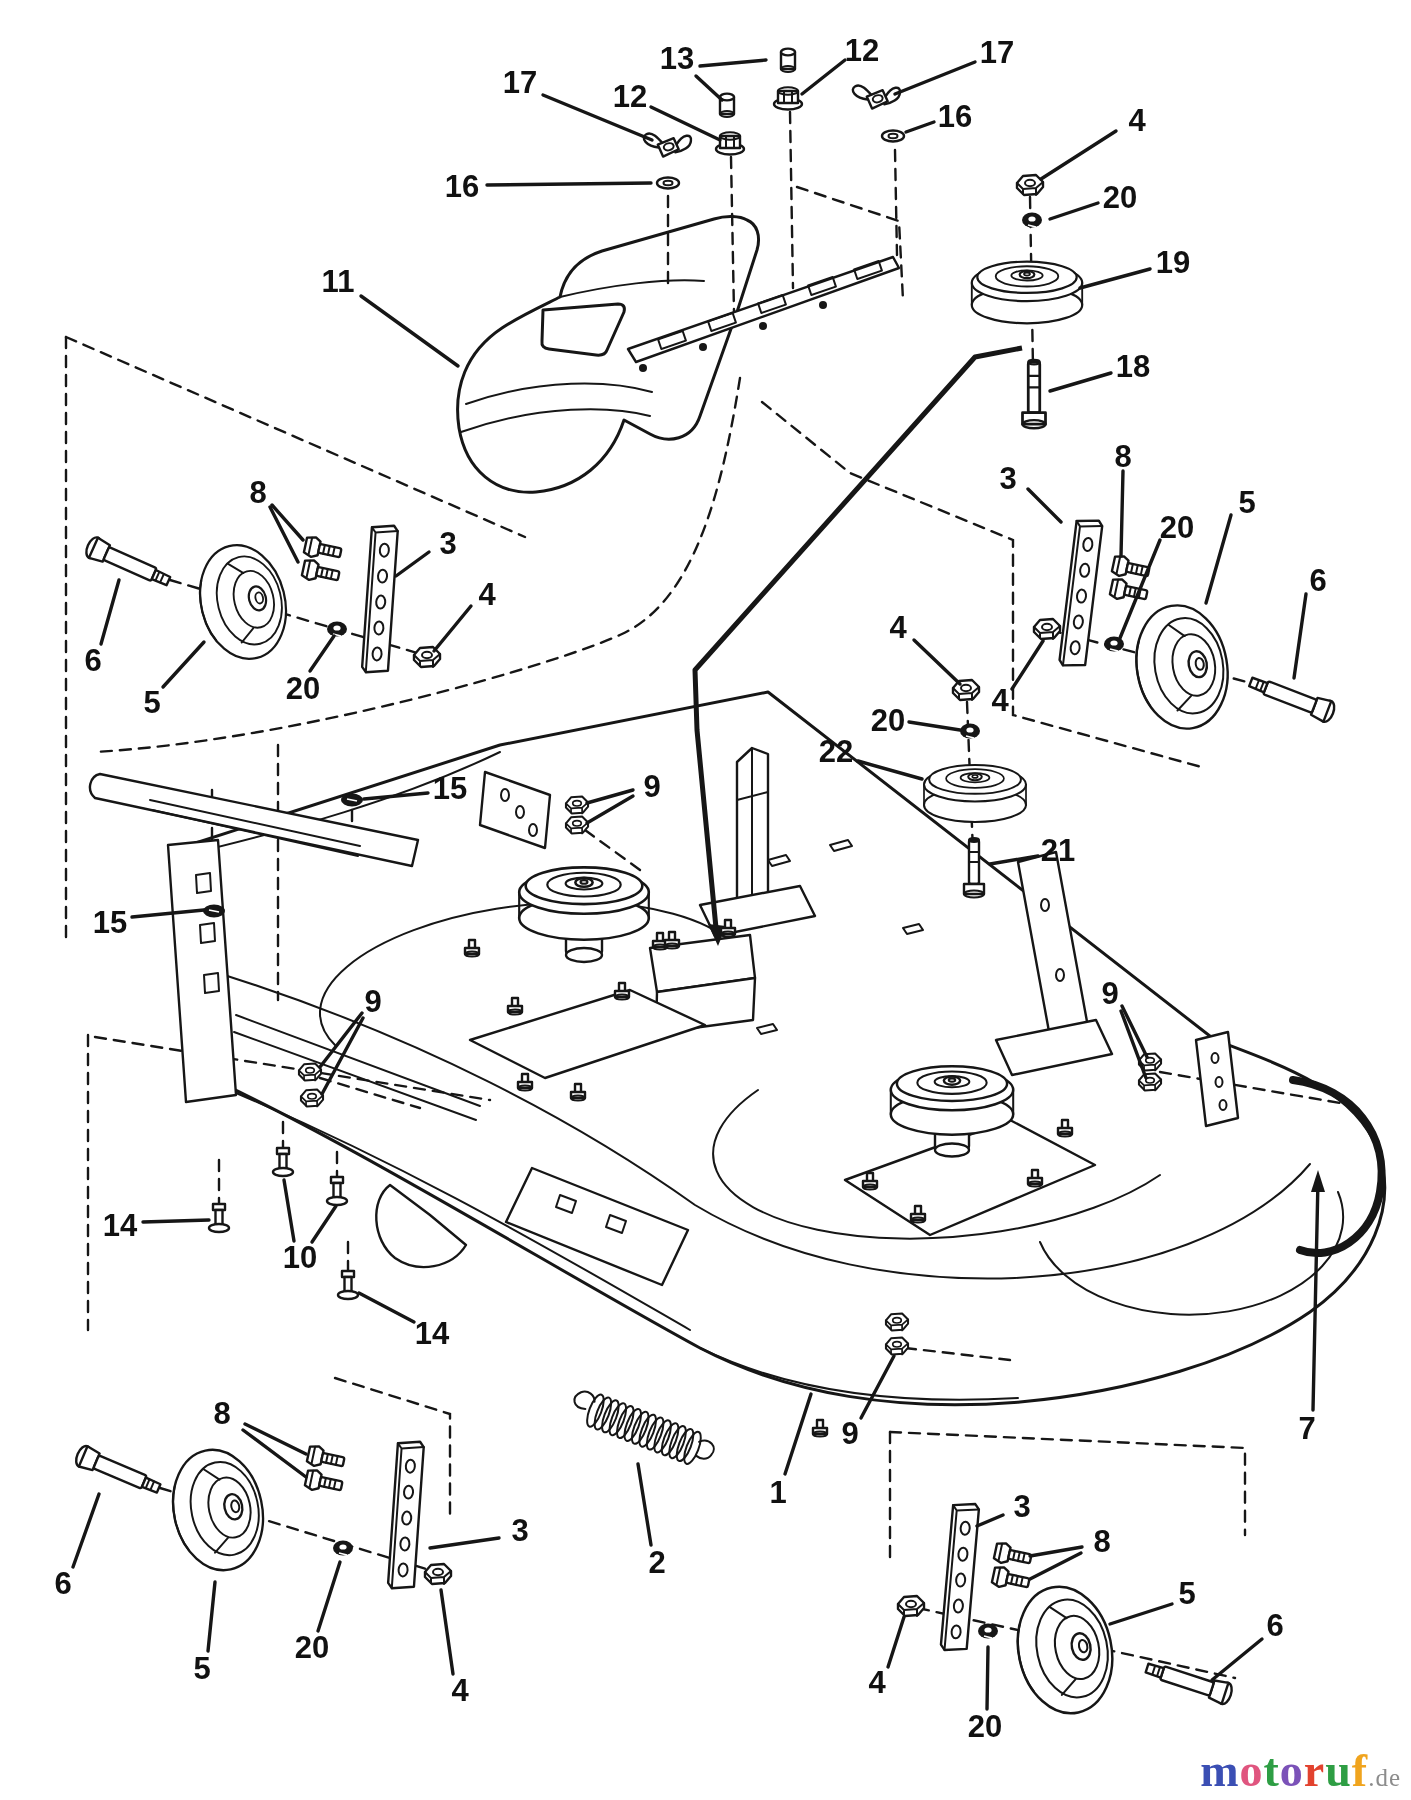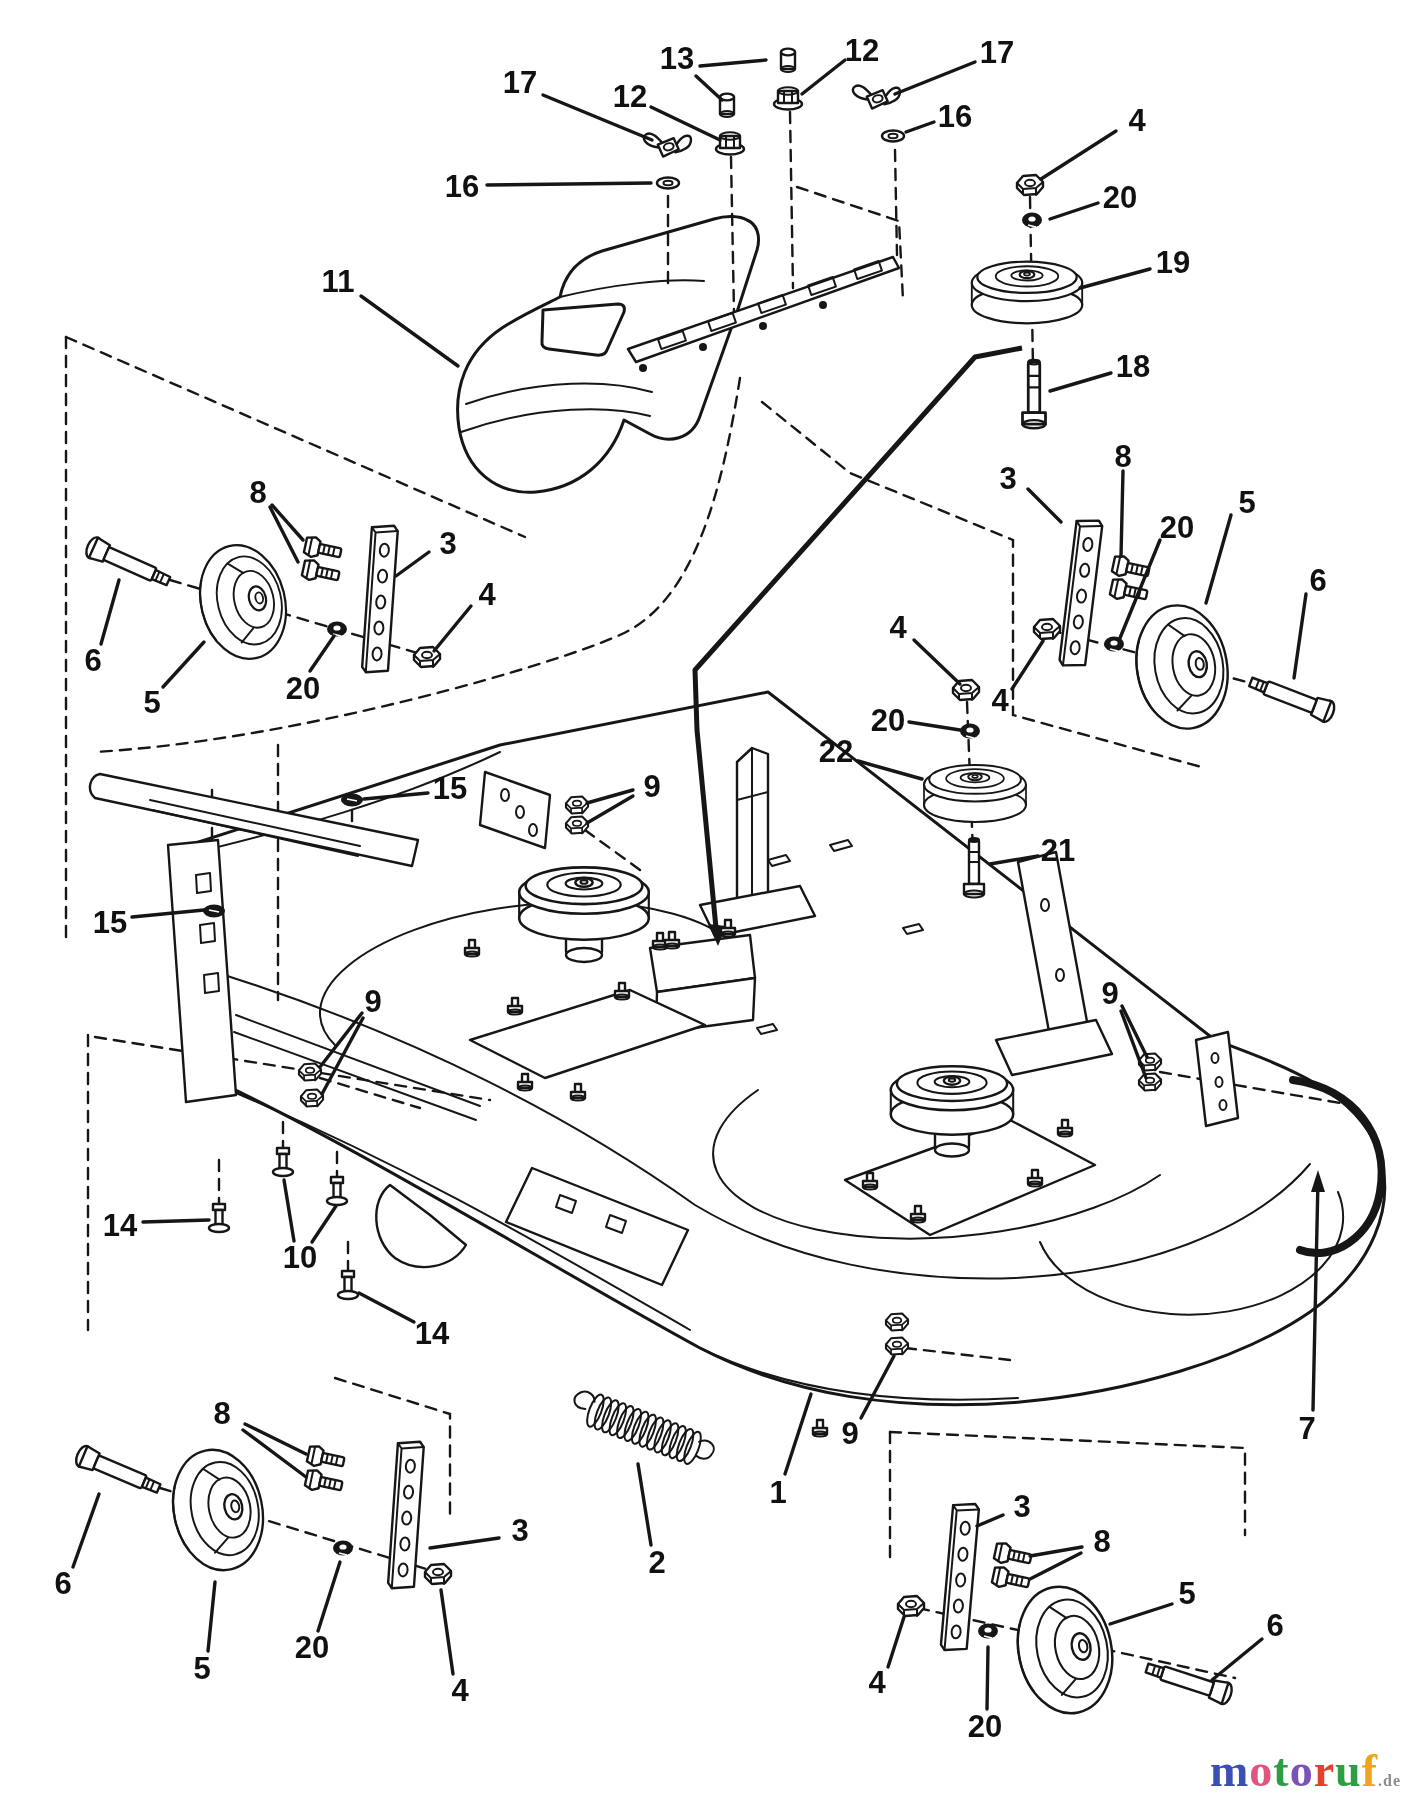--- a/index.html
+++ b/index.html
@@ -16,7 +16,7 @@
   .darkfill{fill:#161616;stroke:none;}
   .watermark{position:absolute;right:10px;bottom:6px;font-family:"Liberation Serif",serif;
              font-weight:bold;font-size:46px;letter-spacing:1px;line-height:1;}
-  .wm-suffix{font-size:16px;font-weight:bold;margin-top:44px;}
+  .wm-suffix{font-size:25px;font-weight:normal;margin-top:44px;}
 </style>
 </head>
 <body>

